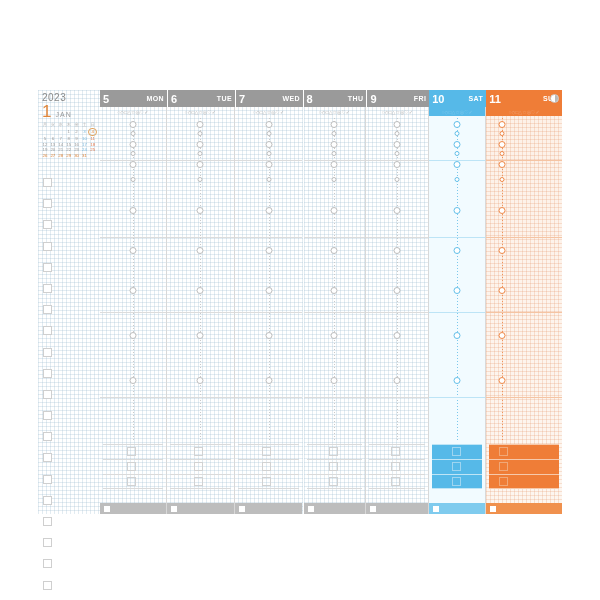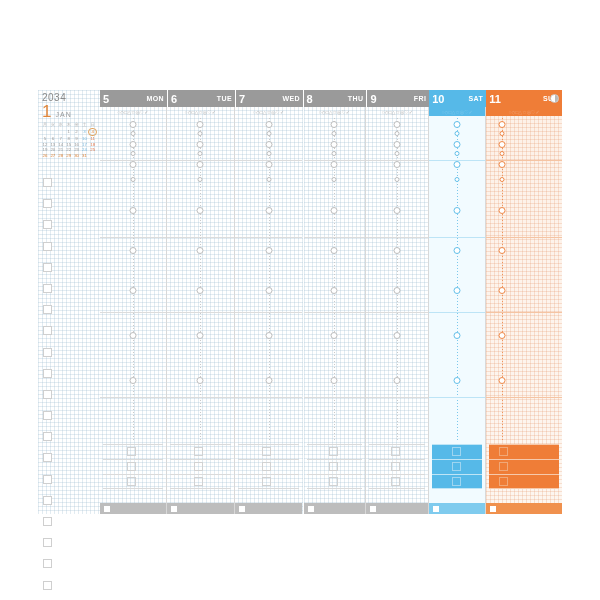--- a/index.html
+++ b/index.html
@@ -189,7 +189,7 @@
       <div class="gridbg"></div>
 
       <div class="minical">
-        <div class="mc-year">2034</div>
+        <div class="mc-year">2023</div>
         <div class="mc-month">
           <span class="num">1</span>
           <span class="name">JAN</span>

